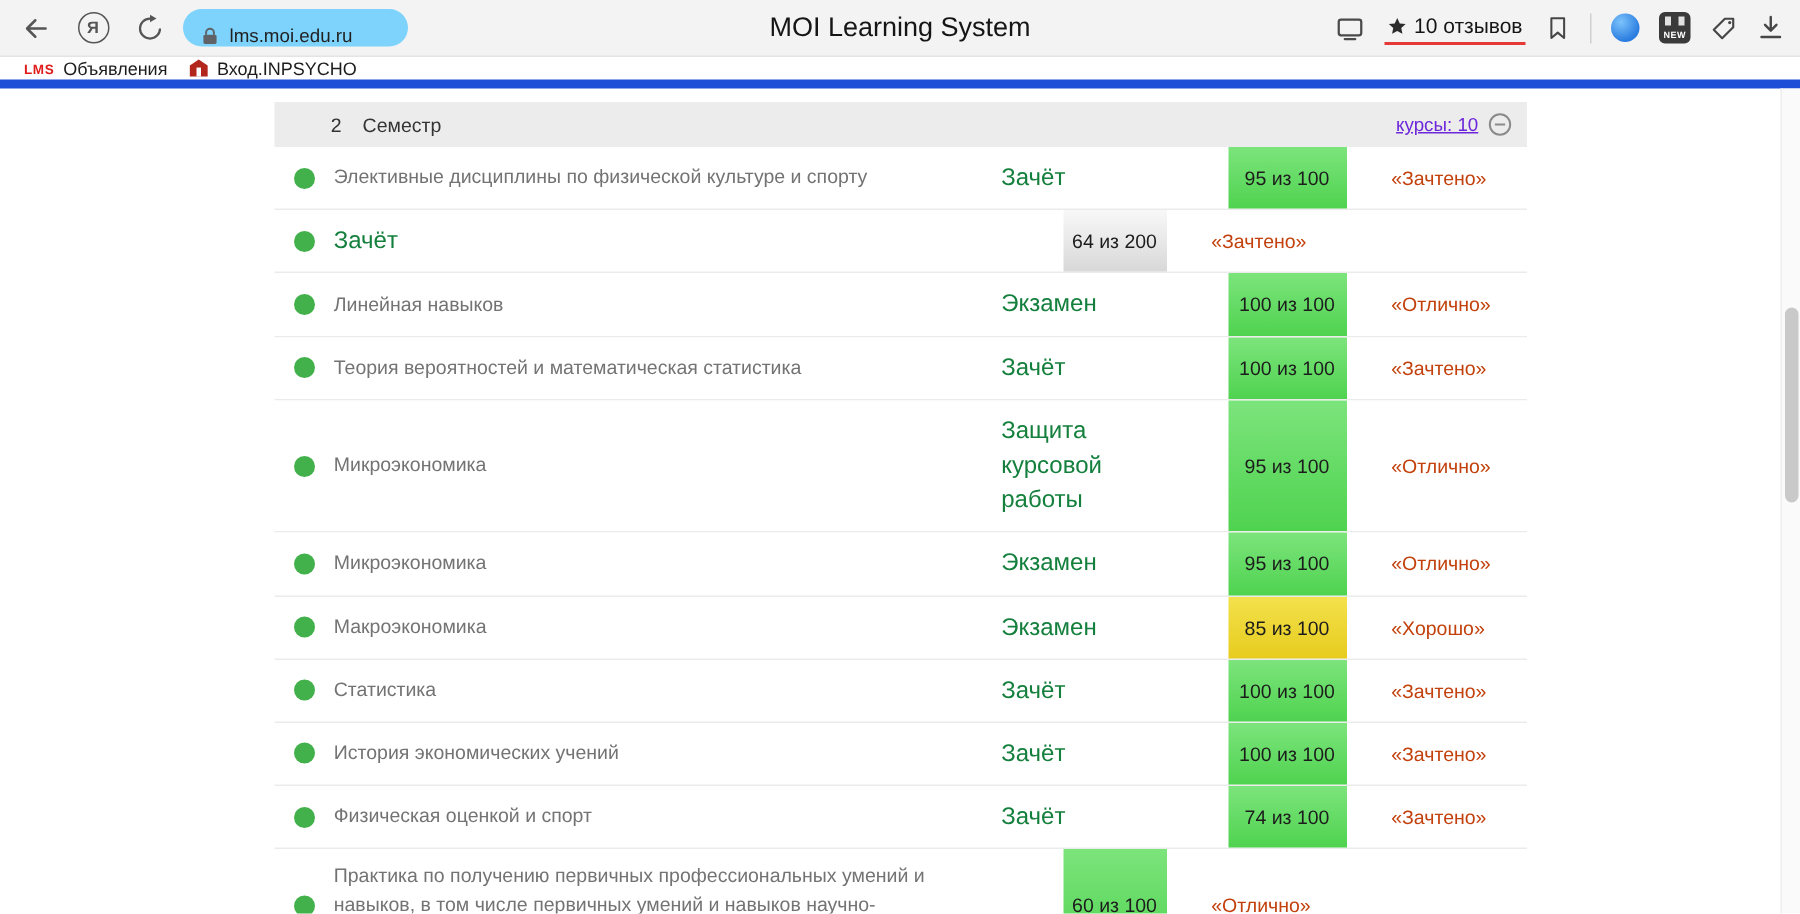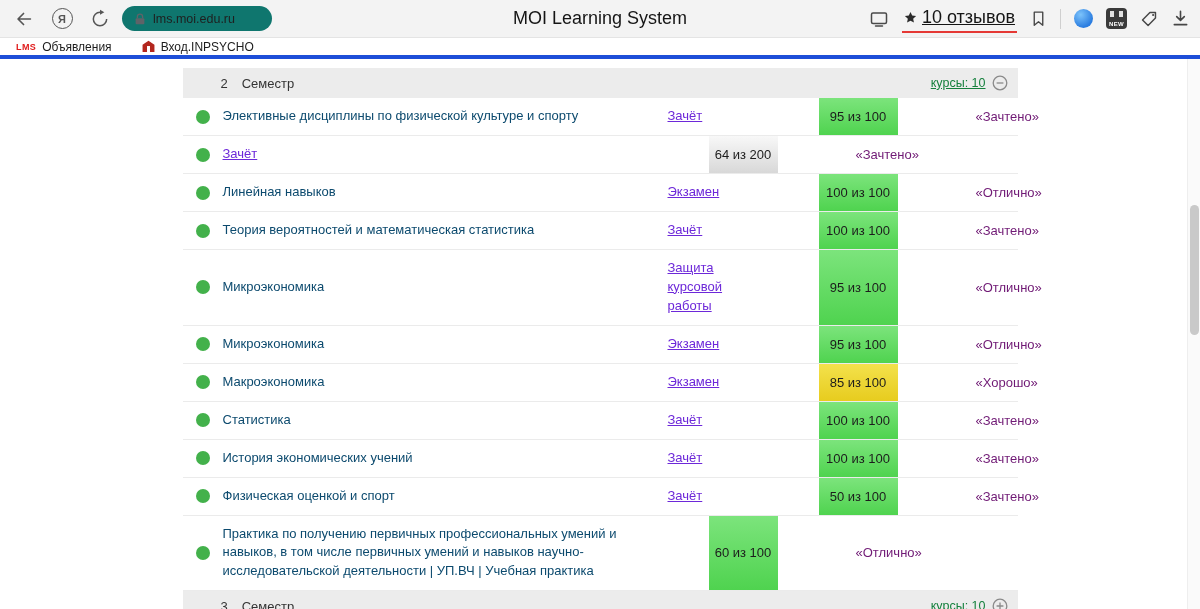--- a/index.html
+++ b/index.html
@@ -23,8 +23,8 @@
     font-size:11px; font-weight:bold; color:#555;
   }
   .address-pill {
-    margin-left:8px; height:25px; width:150px; background:#0f766e;
-    border-radius:13px; display:flex; align-items:center; gap:6px;
+    margin-left:8px; height:25px; width:150px; background:#7dd3fc;
+    border-radius:13px; display:flex; align-items:flex-end; gap:6px;
     padding:0 11px; z-index:2; cursor:text;
   }
   .address-pill .url { font-size:12.5px; color:#1f1f1f; white-space:nowrap; }

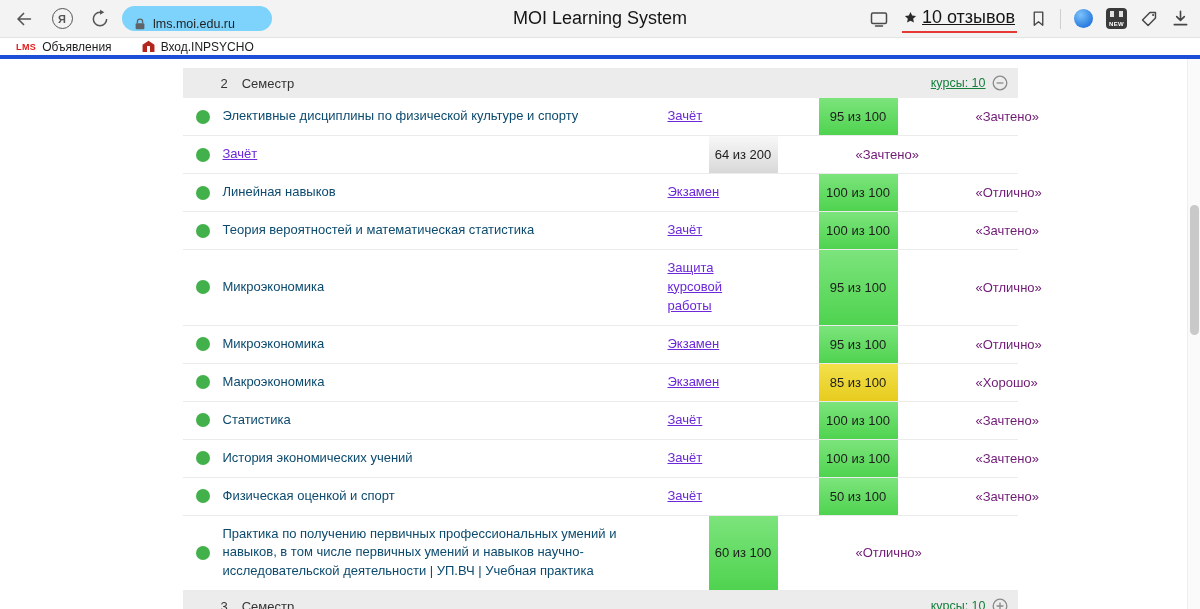--- a/index.html
+++ b/index.html
@@ -35,8 +35,8 @@
   .right-icons { margin-left:auto; display:flex; align-items:center; gap:13px; z-index:2; }
   .right-icons > span { display:inline-flex; align-items:center; cursor:pointer; }
   .reviews {
-    display:inline-flex; align-items:center; gap:5px; font-size:18px; color:#151515;
-    border-bottom:2px solid #e53935; padding:2px 2px 3px 2px;text-decoration:underline;
+    display:inline-flex; align-items:center; gap:5px; font-size:14px; color:#151515;
+    border-bottom:2px solid #e53935; padding:2px 2px 3px 2px;
   }
   .vdivider { width:1px; height:20px; background:#cfcfcf; cursor:default; }
   .globe {

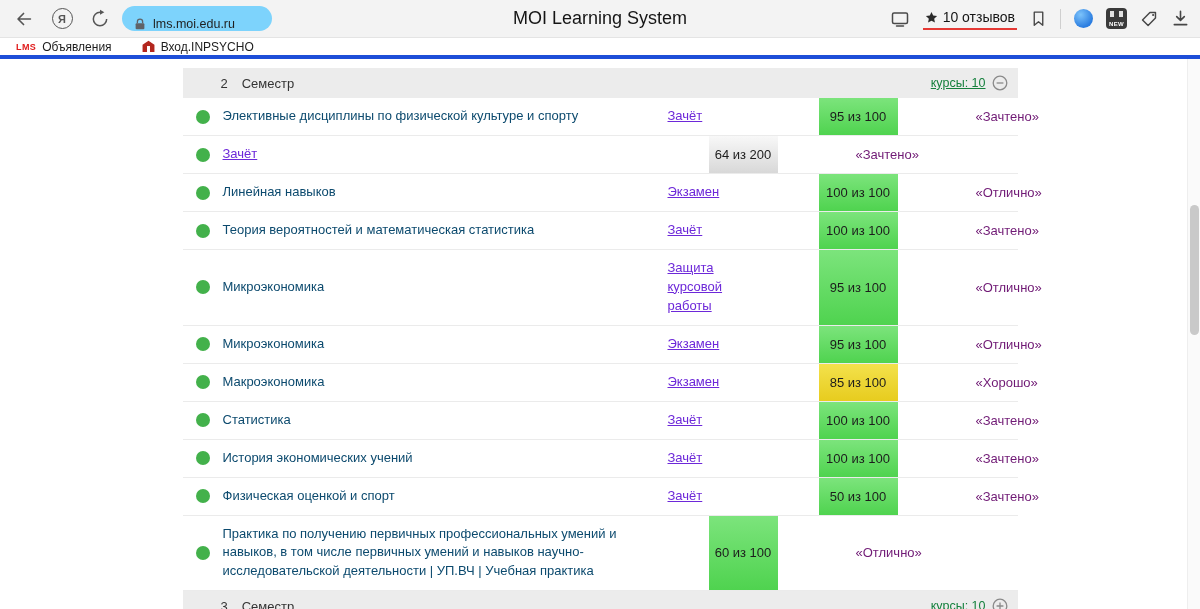--- a/index.html
+++ b/index.html
@@ -56,8 +56,8 @@
   .newbox .newtxt { font-size:6px; color:#fff; font-weight:bold; letter-spacing:.3px; }
 
   .bookmarks-bar {
-    height:21px; background:#fff; border-bottom:4px solid #1d4ed8;
-    display:flex; align-items:center; padding:0 16px; gap:30px; font-size:12px;
+    height:21px; background:#fff; border-bottom:6px solid #1d4ed8;
+    display:flex; align-items:center; padding:0 16px; gap:14px; font-size:12px;
   }
   .bookmark { display:inline-flex; align-items:center; gap:6px; cursor:pointer; color:#1c1c1c; }
   .fav-lms { color:#e01b1b; font-weight:bold; font-size:9px; letter-spacing:.4px; }

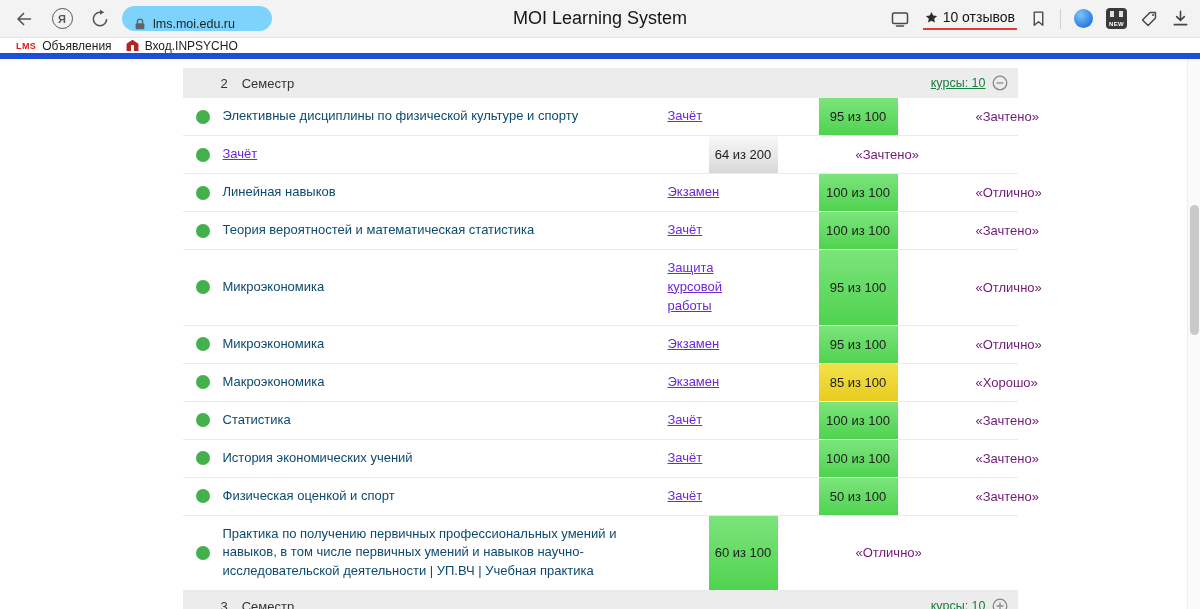--- a/index.html
+++ b/index.html
@@ -72,7 +72,7 @@
   }
   .sec-number { margin-right:14px; }
   .courses-toggle { margin-left:auto; display:inline-flex; align-items:center; gap:6px; cursor:pointer; }
-  .courses-label { color:#15803d; font-size:12.5px; text-decoration:underline; }
+  .courses-label { color:#6d28d9; font-size:12.5px; text-decoration:underline; }
 
   .course-row {
     display:grid; grid-template-columns:40px 445px 110px 120px 1fr;

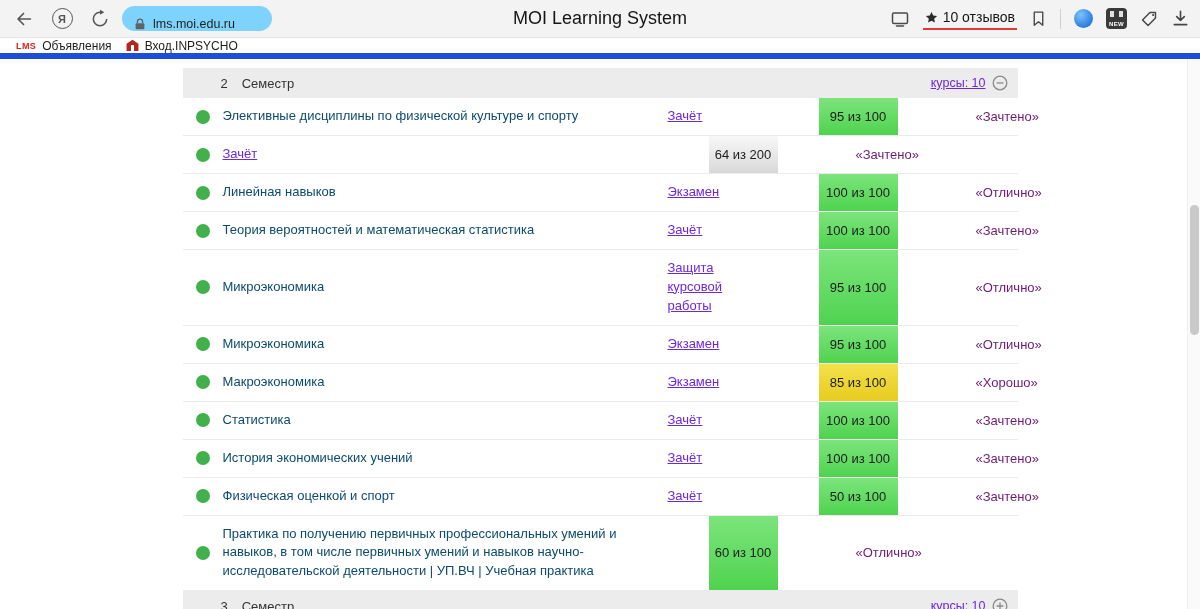--- a/index.html
+++ b/index.html
@@ -84,7 +84,7 @@
     justify-self:center;
   }
   .course-name {
-    font-size:13px; color:#0c4a6e; text-decoration:none; line-height:1.45;
+    font-size:13px; color:#737373; text-decoration:none; line-height:1.45;
     padding:9px 14px 9px 0; cursor:pointer;
   }
   .course-type { font-size:13px; color:#6d28d9; line-height:1.45; padding:9px 12px 9px 0;text-decoration:underline; }

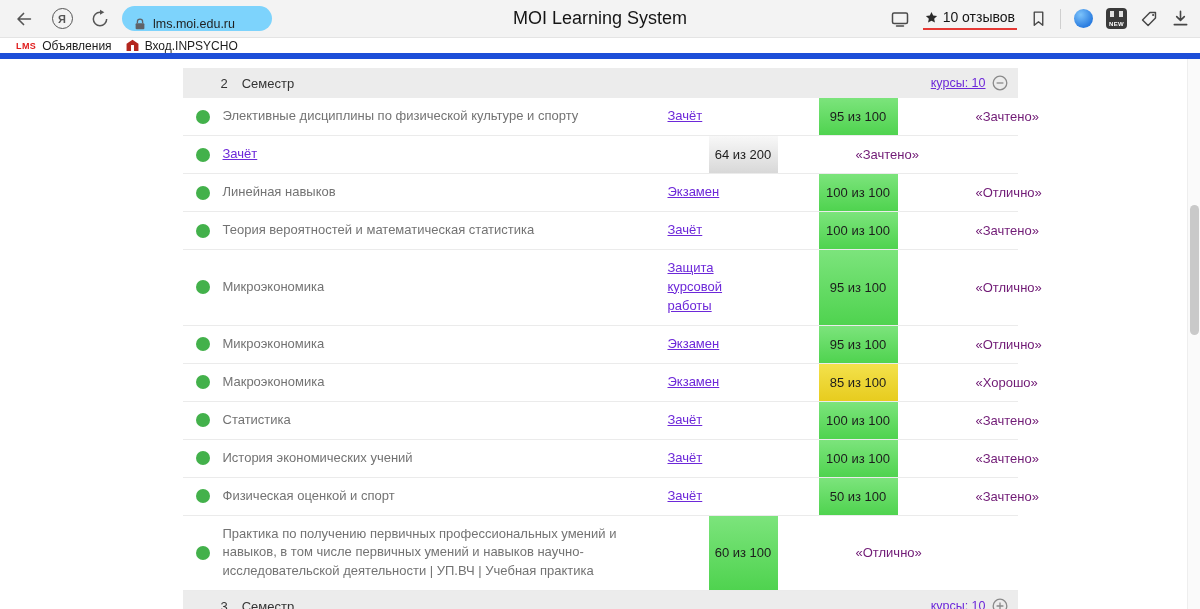--- a/index.html
+++ b/index.html
@@ -87,7 +87,7 @@
     font-size:13px; color:#737373; text-decoration:none; line-height:1.45;
     padding:9px 14px 9px 0; cursor:pointer;
   }
-  .course-type { font-size:13px; color:#6d28d9; line-height:1.45; padding:9px 12px 9px 0;text-decoration:underline; }
+  .course-type { font-size:16px; color:#15803d; line-height:1.45; padding:9px 12px 9px 0; }
   .badge-cell { align-self:stretch; display:flex; }
   .badge {
     flex:1; display:flex; align-items:center; justify-content:center;

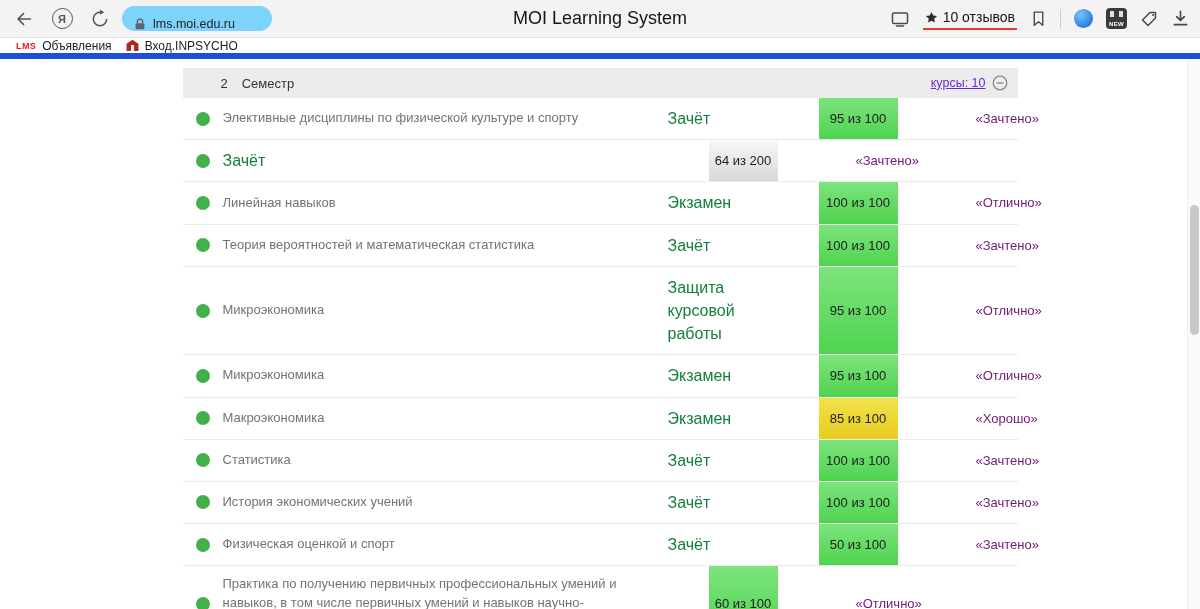--- a/index.html
+++ b/index.html
@@ -96,7 +96,7 @@
   .badge-green  { background:linear-gradient(180deg,#7ce47c 0%,#4fd34f 100%); }
   .badge-yellow { background:linear-gradient(180deg,#f3e14c 0%,#e7cc1e 100%); }
   .badge-gray   { background:linear-gradient(180deg,#f8f8f8 0%,#d8d8d8 100%); }
-  .grade { font-size:13px; color:#701a75; padding-left:30px;margin-left:48px; }
+  .grade { font-size:13px; color:#c2410c; padding-left:30px; }
 
   
   .scrollbar {

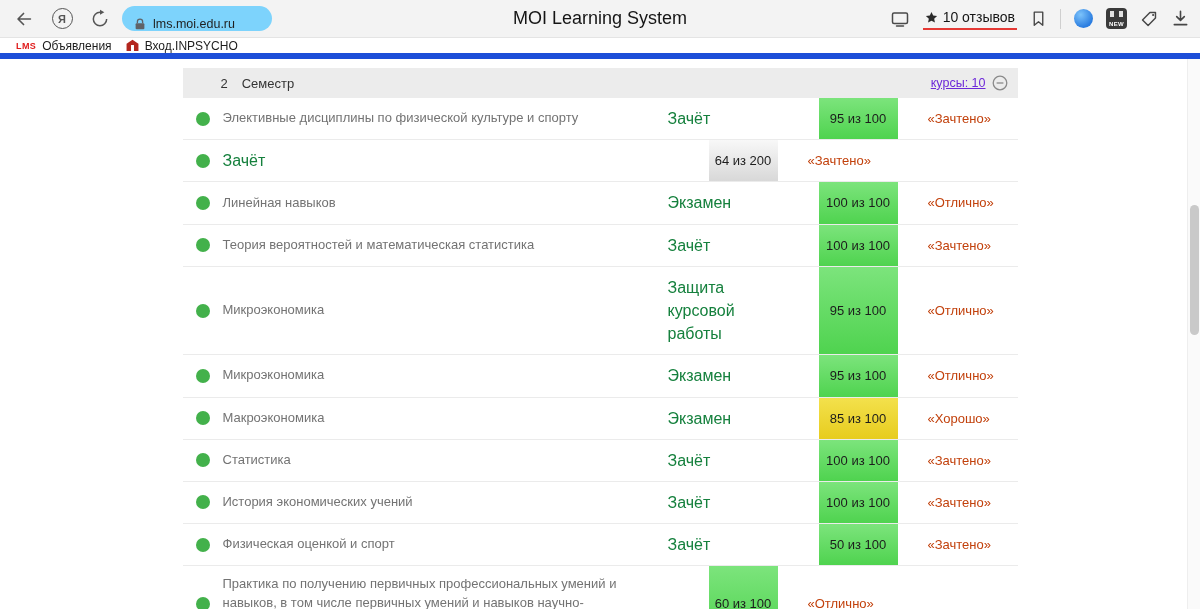--- a/index.html
+++ b/index.html
@@ -304,7 +304,7 @@
     <a class="course-name">Физическая оценкой и спорт</a>
     <span class="course-type">Зачёт</span>
     <span class="badge-cell">
-      <span class="badge badge-green">50 из 100</span>
+      <span class="badge badge-green">74 из 100</span>
     </span>
     <span class="grade">«Зачтено»</span>
   </div>

